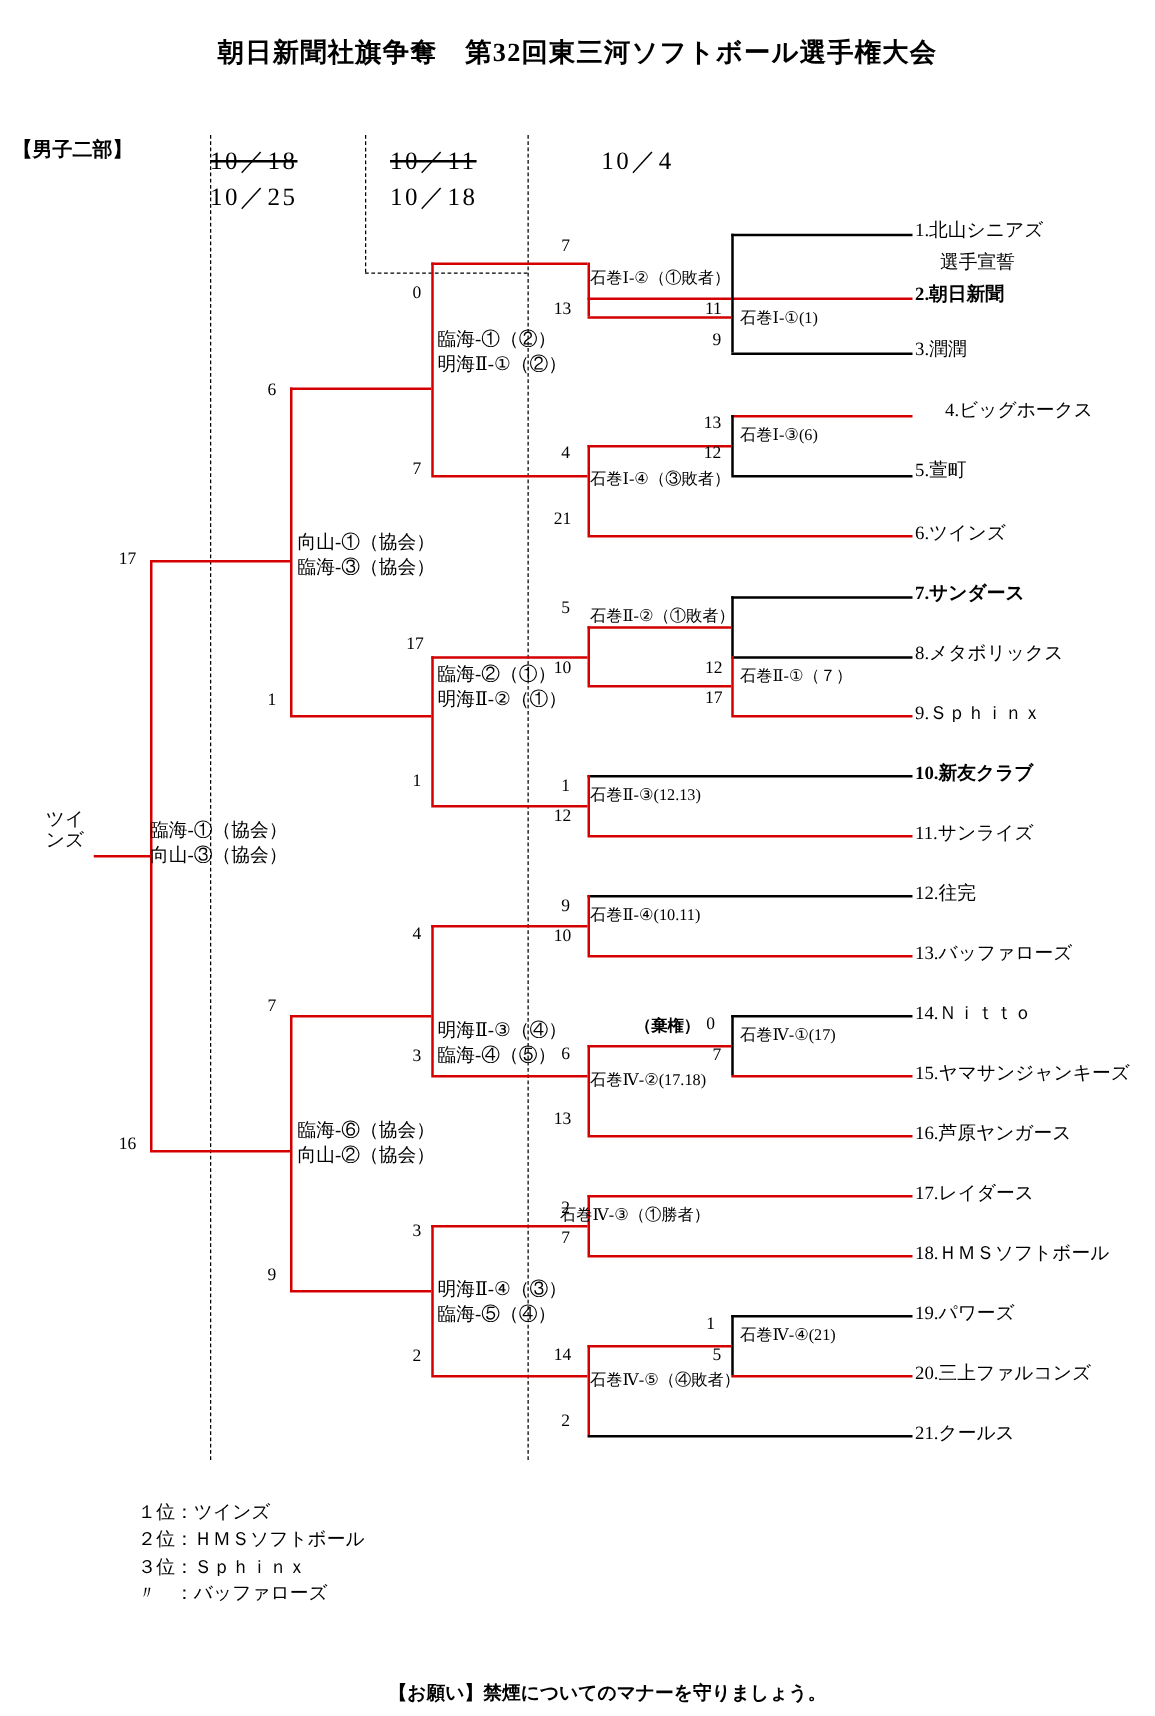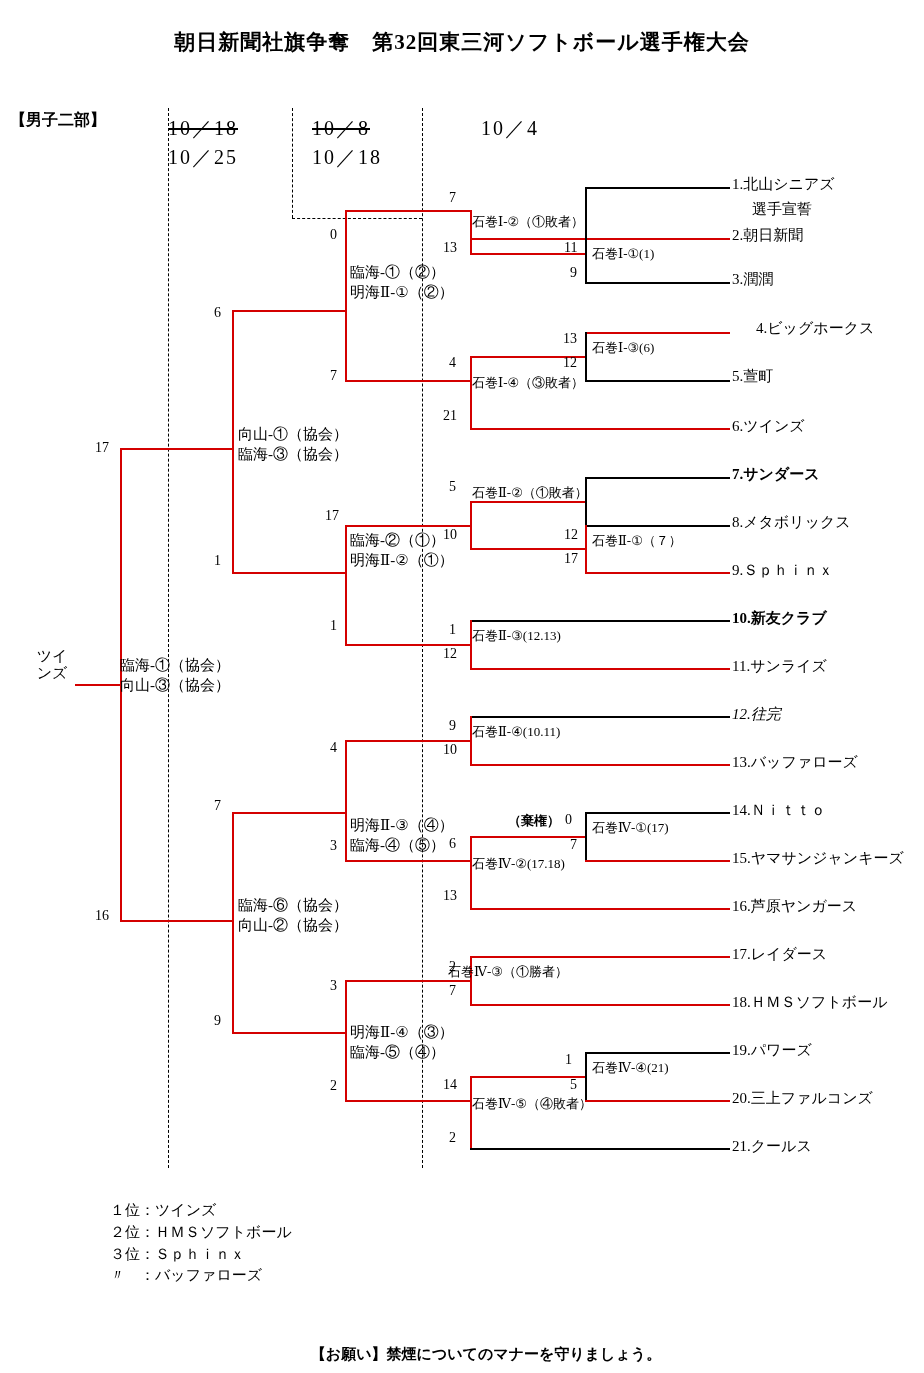--- a/index.html
+++ b/index.html
@@ -41,7 +41,7 @@
 
 <div class="abs datehead strike" style="top:115px;left:168px;">10／18</div>
 <div class="abs datehead" style="top:144px;left:168px;">10／25</div>
-<div class="abs datehead strike" style="top:115px;left:312px;">10／8</div>
+<div class="abs datehead strike" style="top:115px;left:312px;">10／11</div>
 <div class="abs datehead" style="top:144px;left:312px;">10／18</div>
 <div class="abs datehead" style="top:115px;left:481px;">10／4</div>
 

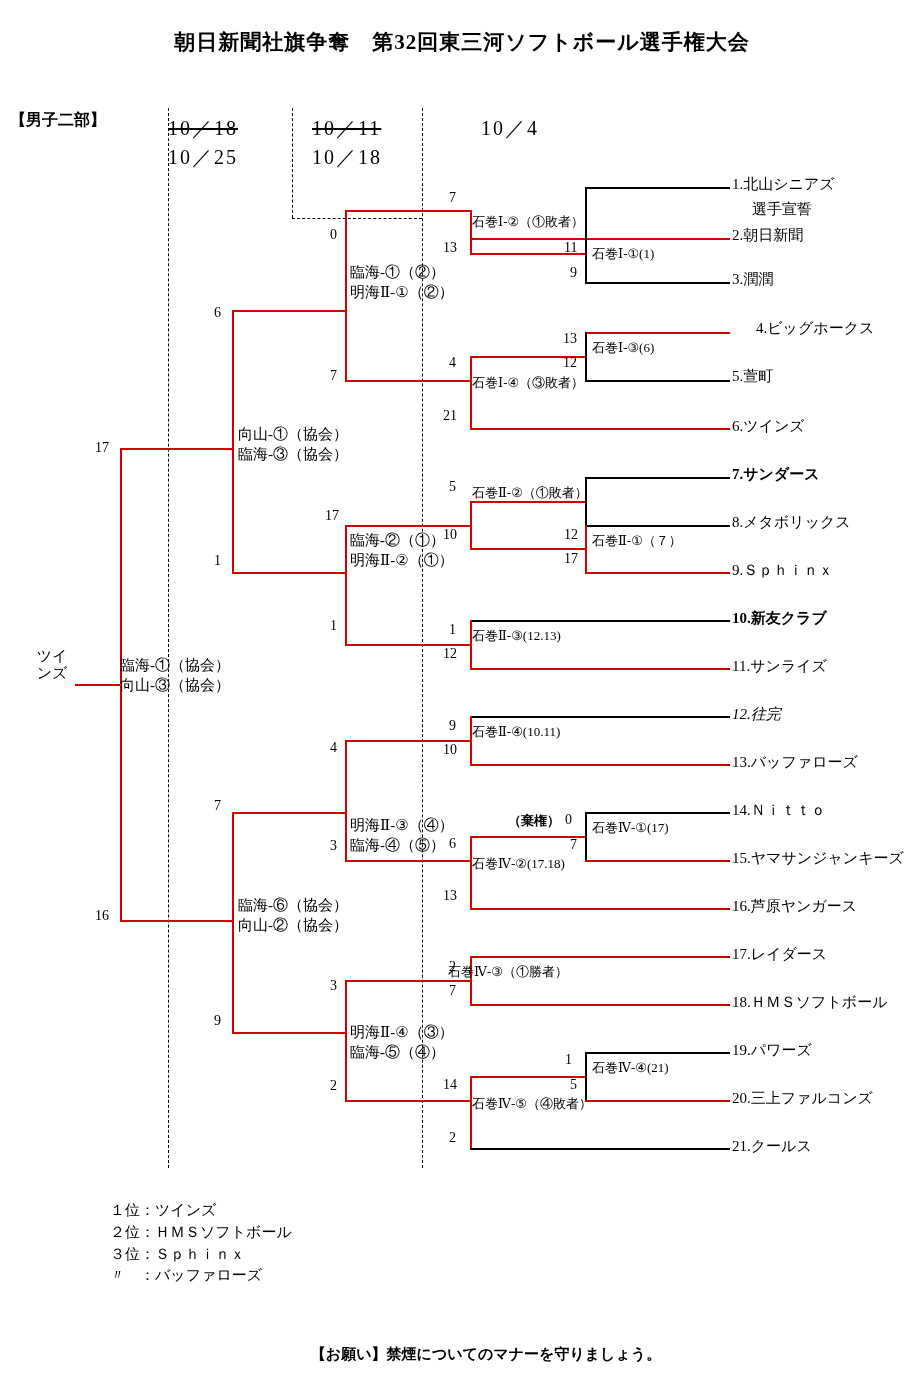--- a/index.html
+++ b/index.html
@@ -52,7 +52,7 @@
 
 <div class="abs team" style="top:175px;left:732px;"><span>1.</span><span>北山シニアズ</span></div>
 <div class="abs team" style="top:200px;left:752px;">選手宣誓</div>
-<div class="abs team" style="top:226px;left:732px;"><span>2.</span><span>朝日新聞</span></div>
+<div class="abs team" style="top:226px;left:732px;font-weight:bold;"><span>2.</span><span>朝日新聞</span></div>
 <div class="abs team" style="top:270px;left:732px;"><span>3.</span><span>潤潤</span></div>
 <div class="abs team" style="top:319px;left:732px;margin-left:24px;"><span>4.</span><span>ビッグホークス</span></div>
 <div class="abs team" style="top:367px;left:732px;"><span>5.</span><span>萱町</span></div>

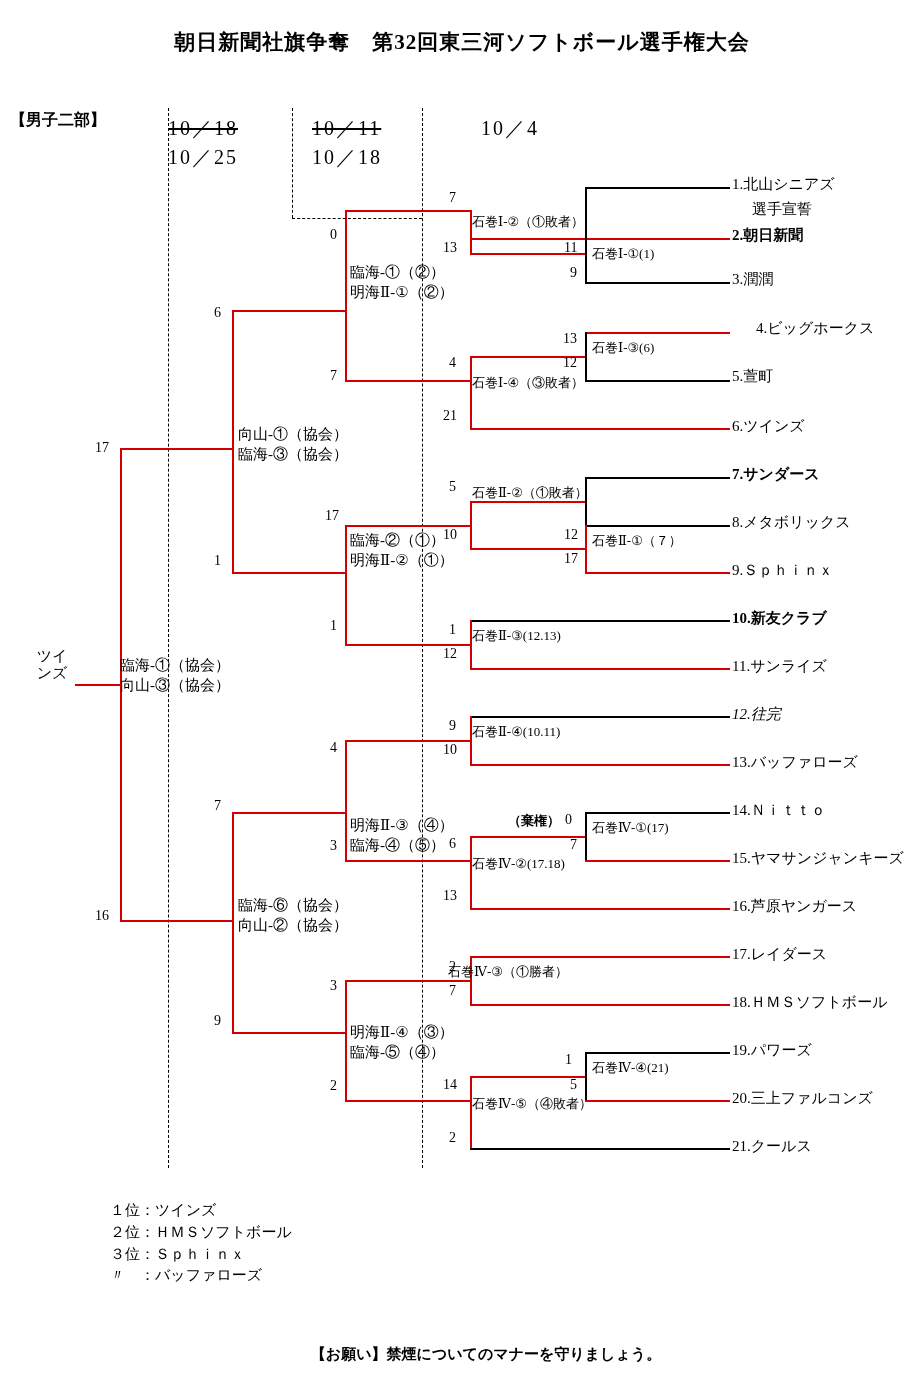--- a/index.html
+++ b/index.html
@@ -62,7 +62,7 @@
 <div class="abs team" style="top:561px;left:732px;"><span>9.</span><span>Ｓｐｈｉｎｘ</span></div>
 <div class="abs team" style="top:609px;left:732px;font-weight:bold;"><span>10.</span><span>新友クラブ</span></div>
 <div class="abs team" style="top:657px;left:732px;"><span>11.</span><span>サンライズ</span></div>
-<div class="abs team" style="top:705px;left:732px;font-style:italic;"><span>12.</span><span>往完</span></div>
+<div class="abs team" style="top:705px;left:732px;"><span>12.</span><span>往完</span></div>
 <div class="abs team" style="top:753px;left:732px;"><span>13.</span><span>バッファローズ</span></div>
 <div class="abs team" style="top:801px;left:732px;"><span>14.</span><span>Ｎｉｔｔｏ</span></div>
 <div class="abs team" style="top:849px;left:732px;"><span>15.</span><span>ヤマサンジャンキーズ</span></div>

